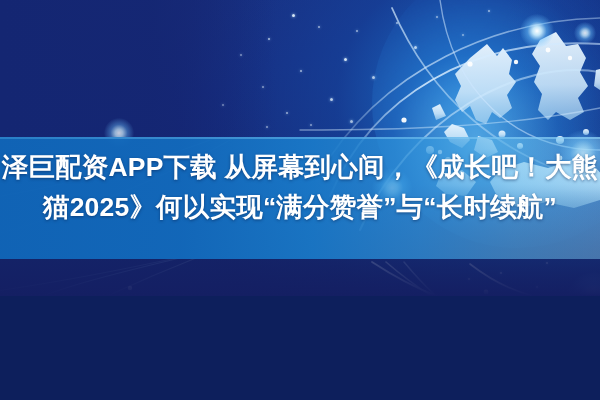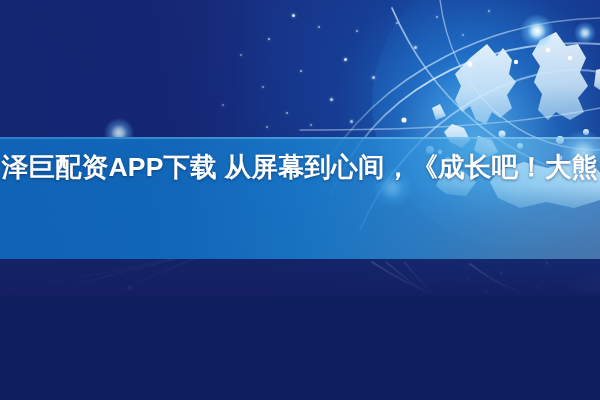--- a/index.html
+++ b/index.html
@@ -268,6 +268,7 @@
 
   <div class="headline">
     <span class="l1">泽巨配资APP下载 从屏幕到心间，《成长吧！大熊</span>
+    <span class="l2">猫2025》何以实现“满分赞誉”与“长时续航”</span>
   </div>
 
 </div>

